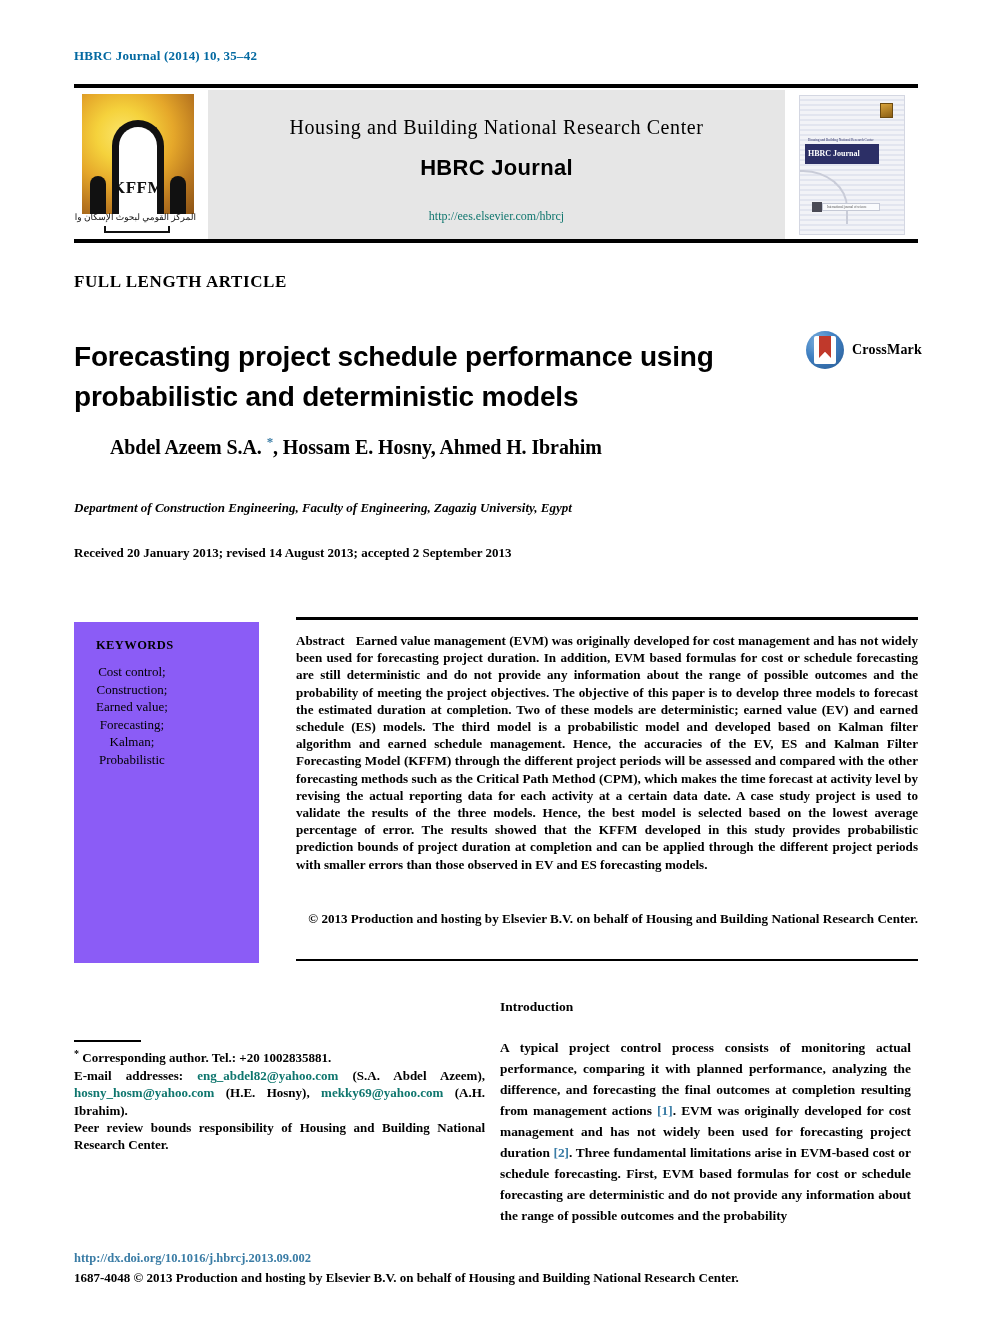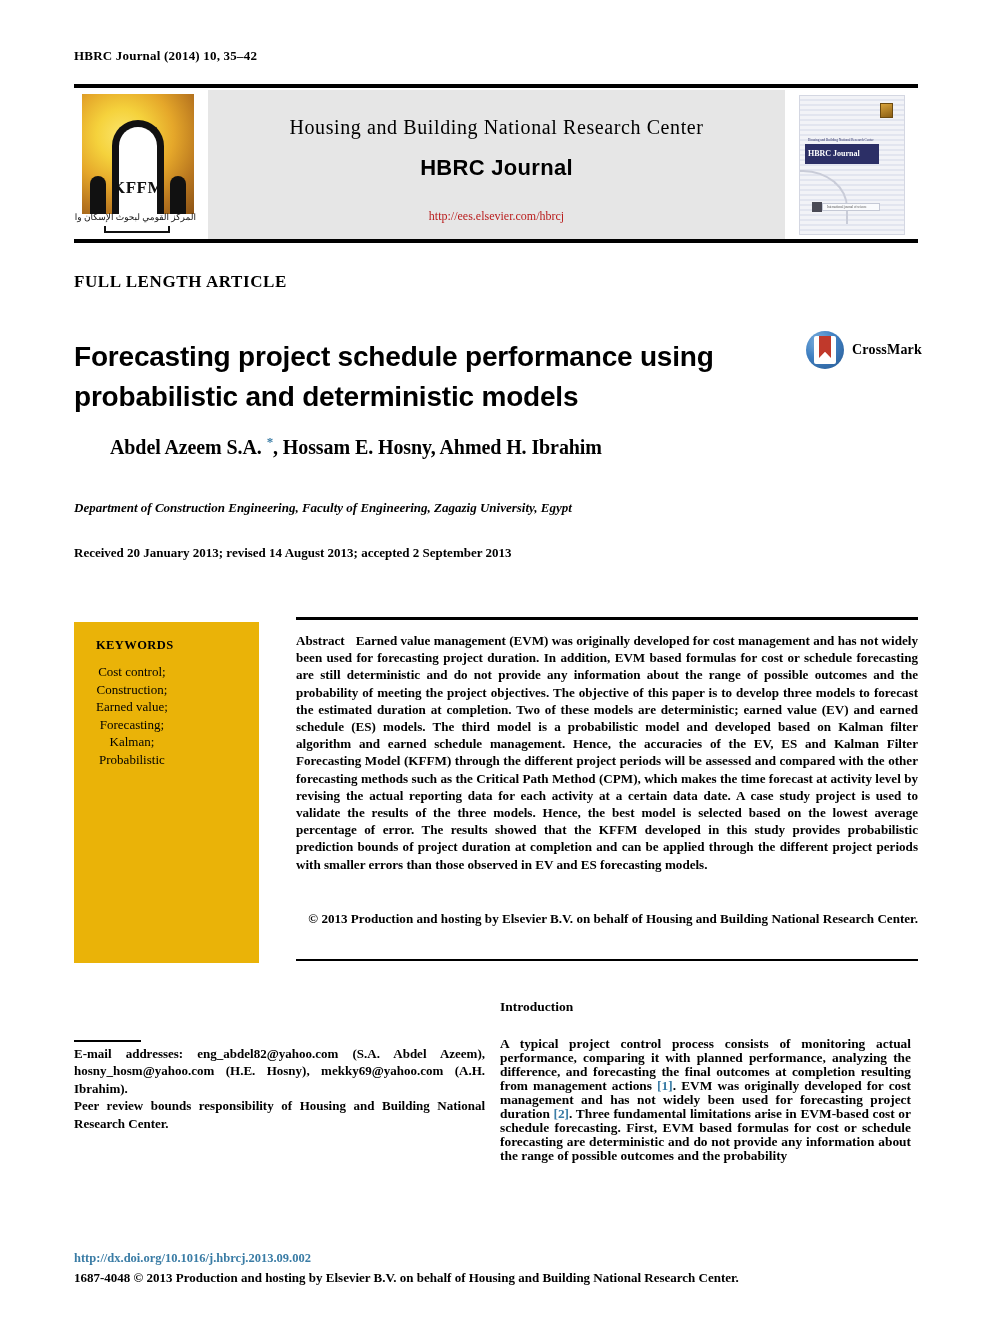--- a/index.html
+++ b/index.html
@@ -30,7 +30,7 @@
     font-family: "Liberation Serif", serif;
     font-weight: bold;
     font-size: 13px;
-    color: #000000;
+    color: #0369a1;
     letter-spacing: .2px;
   }
 

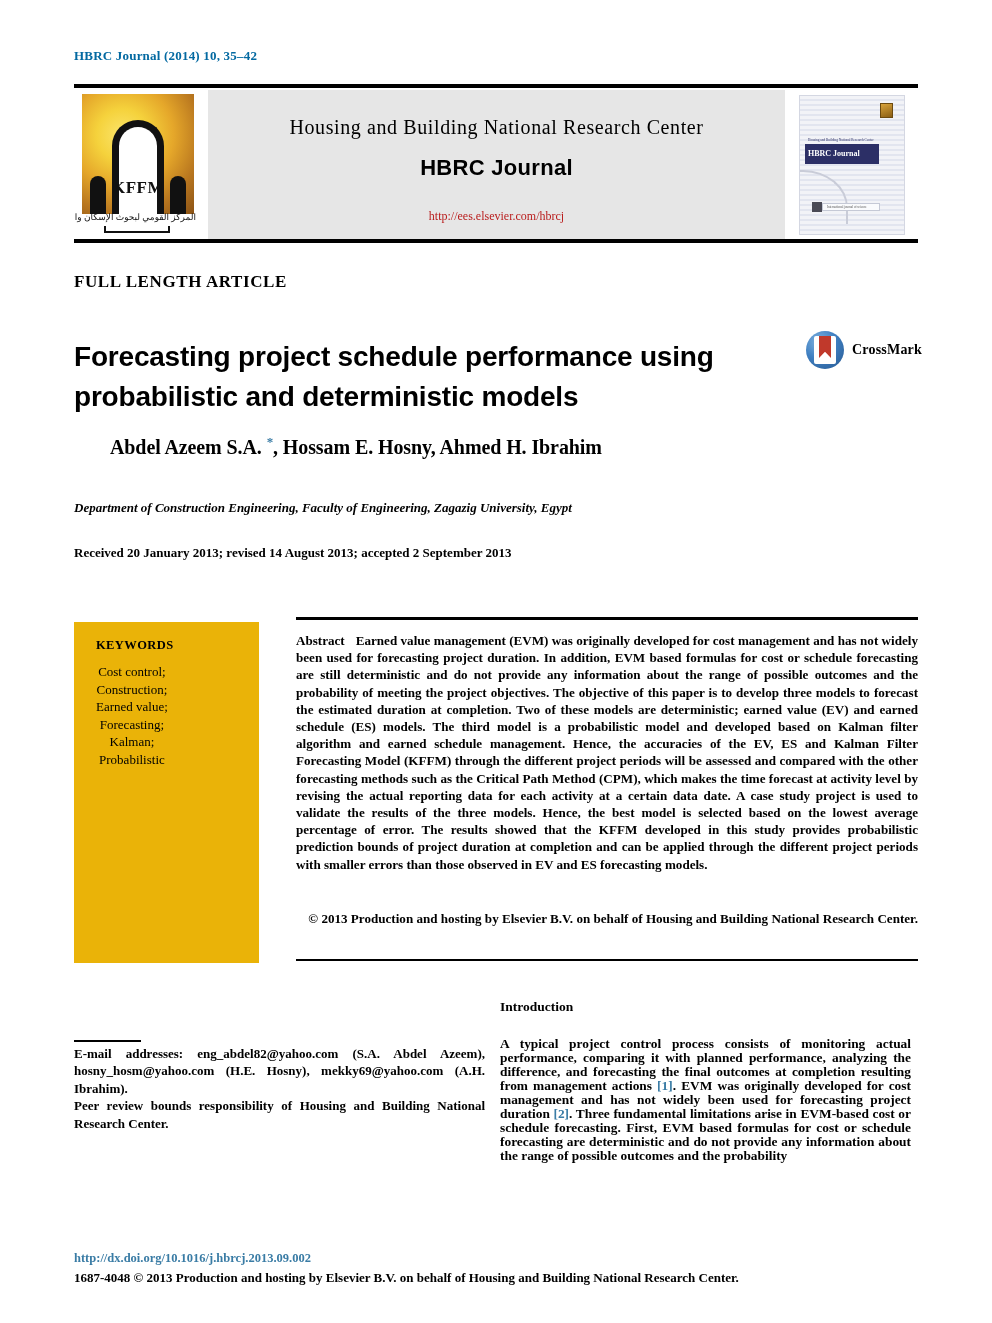--- a/index.html
+++ b/index.html
@@ -164,7 +164,7 @@
   .mast-url {
     margin-top: 28px;
     font-size: 12px;
-    color: #b91c1c;
+    color: #0f766e;
     font-family: "Liberation Serif", serif;
   }
 

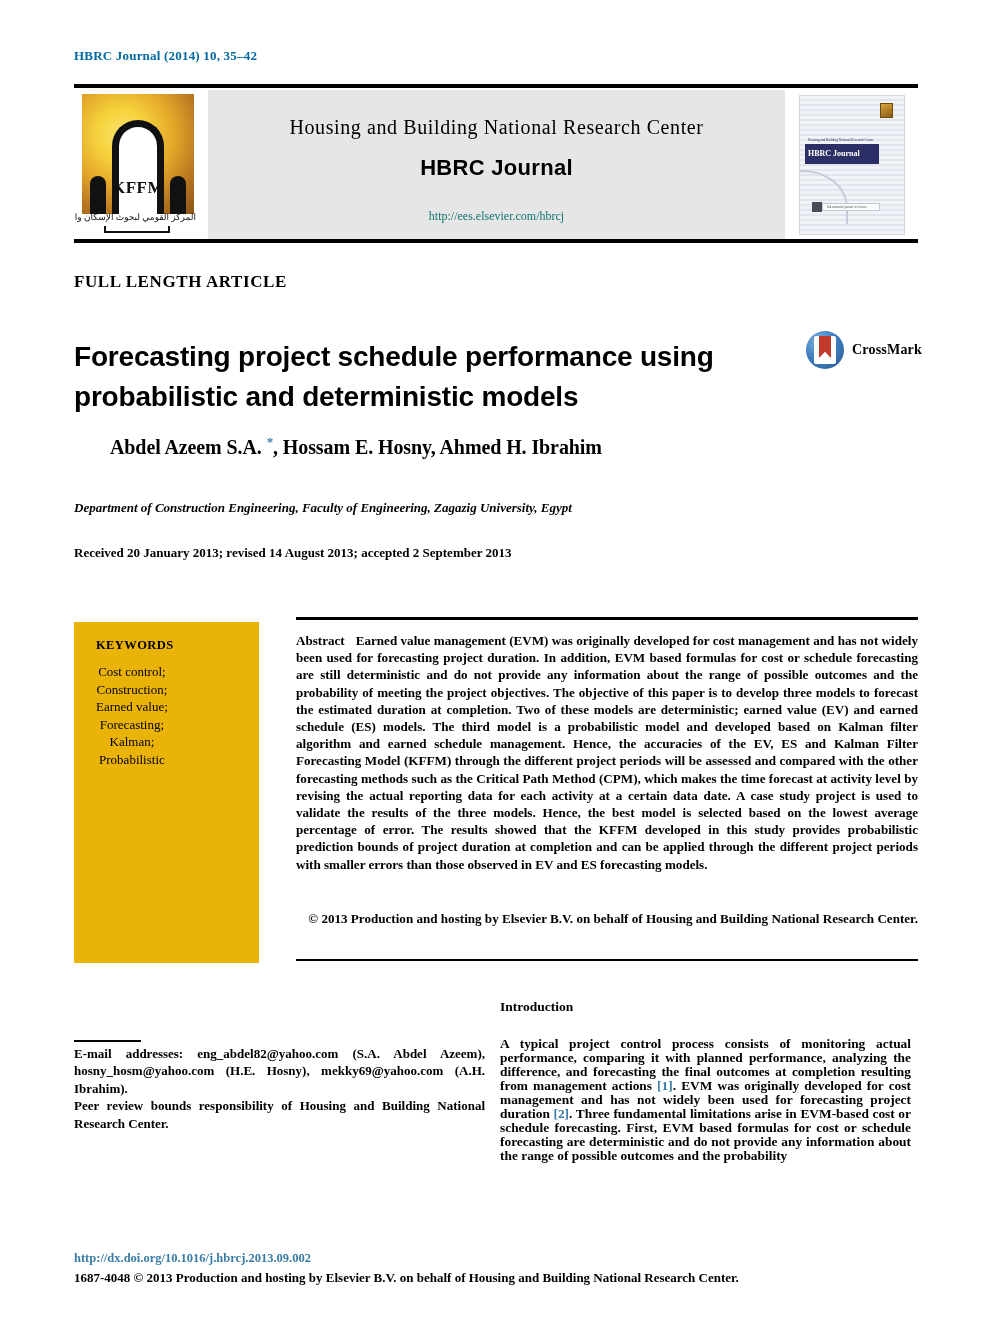--- a/index.html
+++ b/index.html
@@ -364,7 +364,7 @@
     top: 622px;
     width: 185px;
     height: 341px;
-    background: #eab308;
+    background: #8b5cf6;
     text-decoration: underline;
   }
   .kw-title {

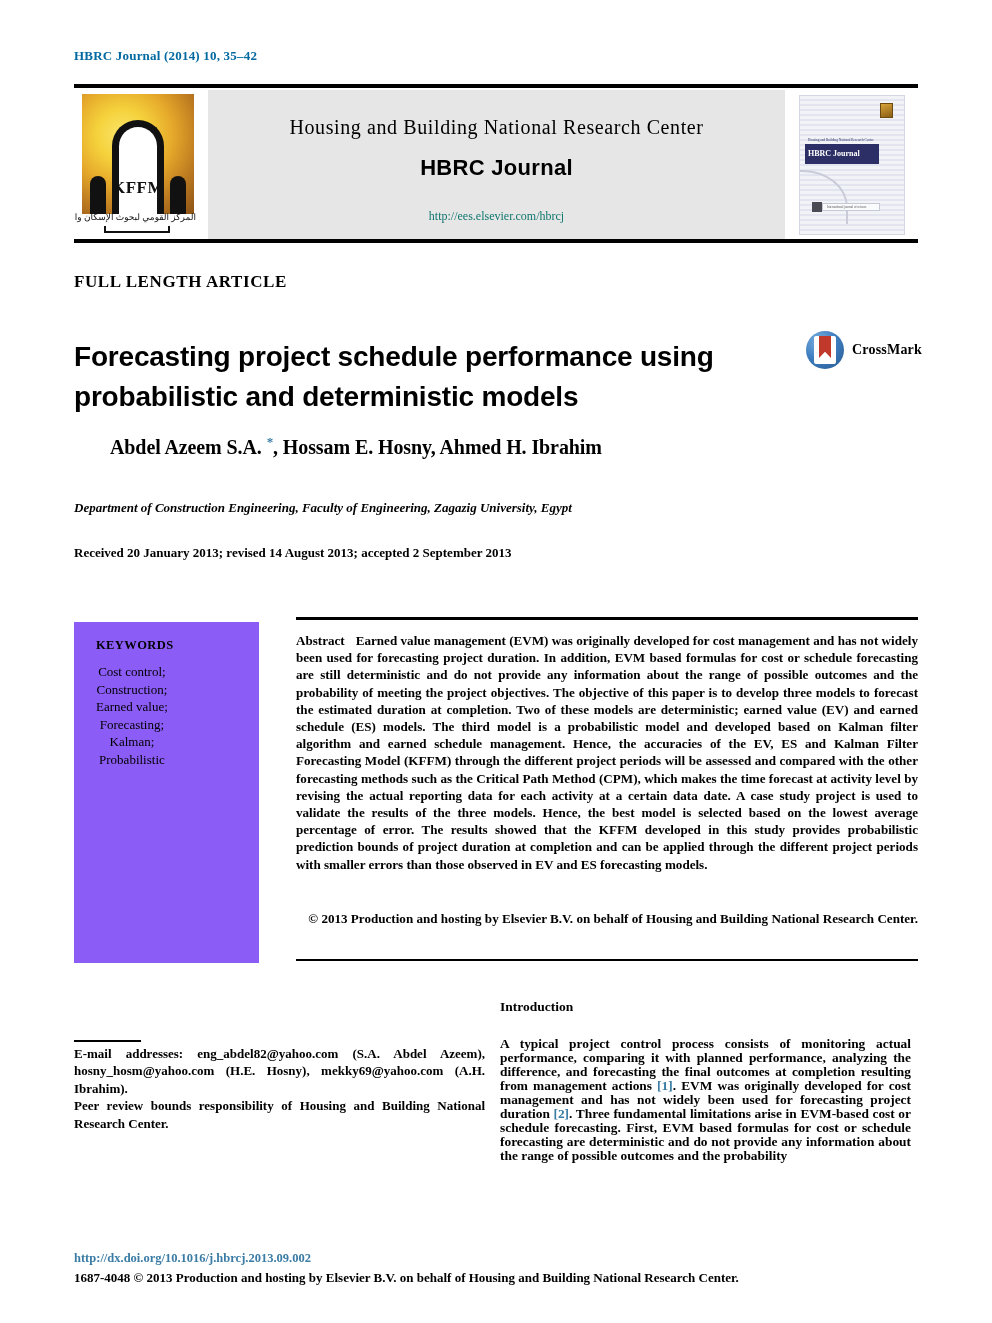--- a/index.html
+++ b/index.html
@@ -642,6 +642,10 @@
   <div class="fn-rule"></div>
   <div class="fn-block">
     <div class="fn-line">
+      <span class="fn-star">*</span>
+      <span>Corresponding author. Tel.: +20 1002835881.</span>
+    </div>
+    <div class="fn-line">
       <span>E-mail addresses:</span>
       <span class="mail">eng_abdel82@yahoo.com</span>
       <span>(S.A. Abdel Azeem),</span>

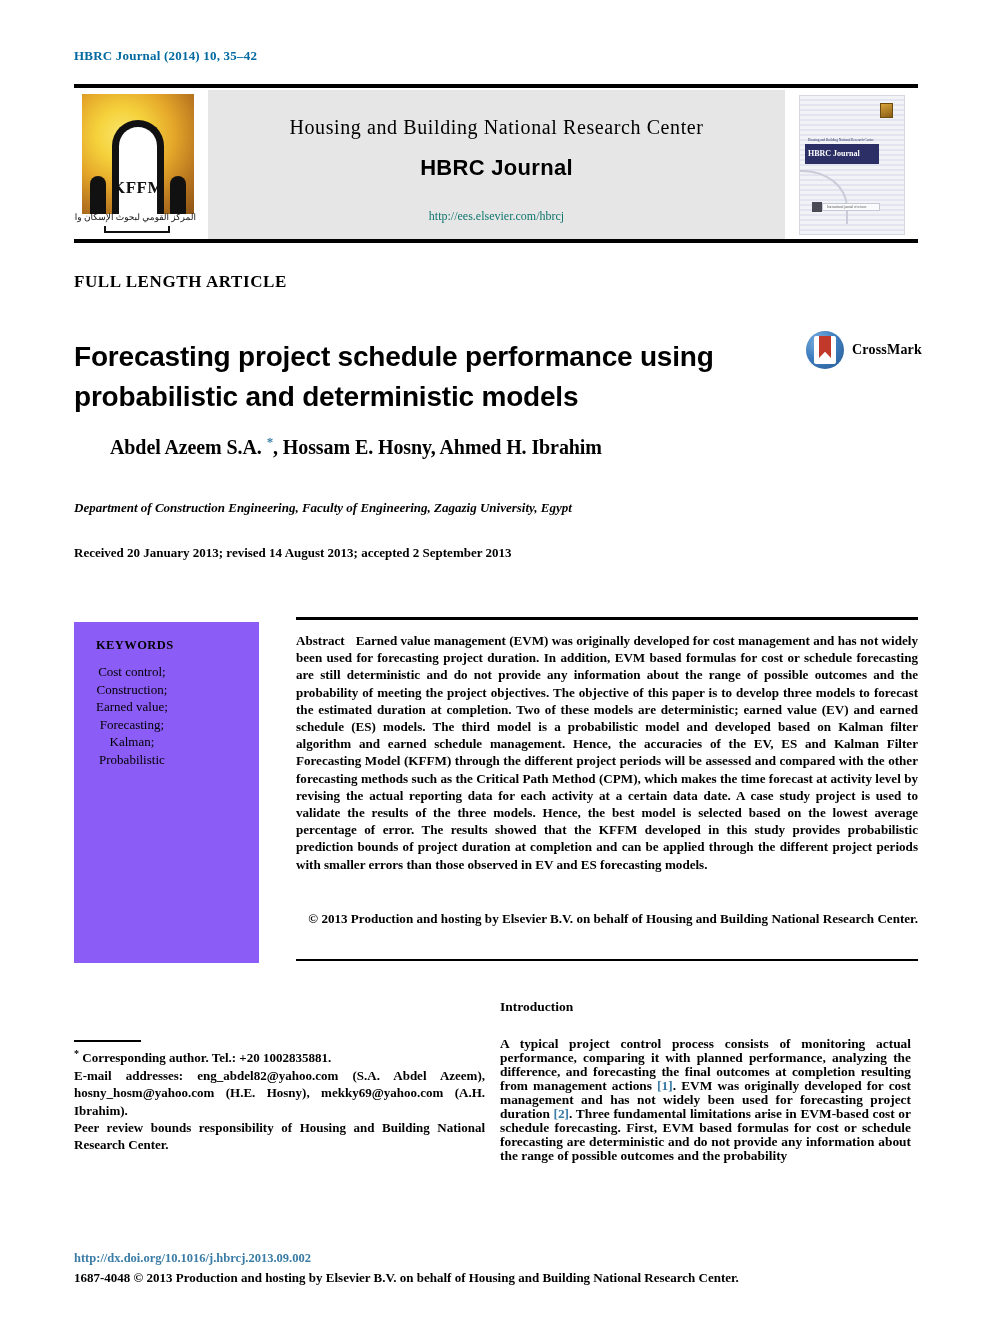--- a/index.html
+++ b/index.html
@@ -447,7 +447,7 @@
     font-family: "Liberation Serif", serif;
     font-weight: bold;
     font-size: 13.4px;
-    line-height: 14px;
+    line-height: 21px;
     text-align: justify;
   }
   .ref { color: #3a7ca5; }

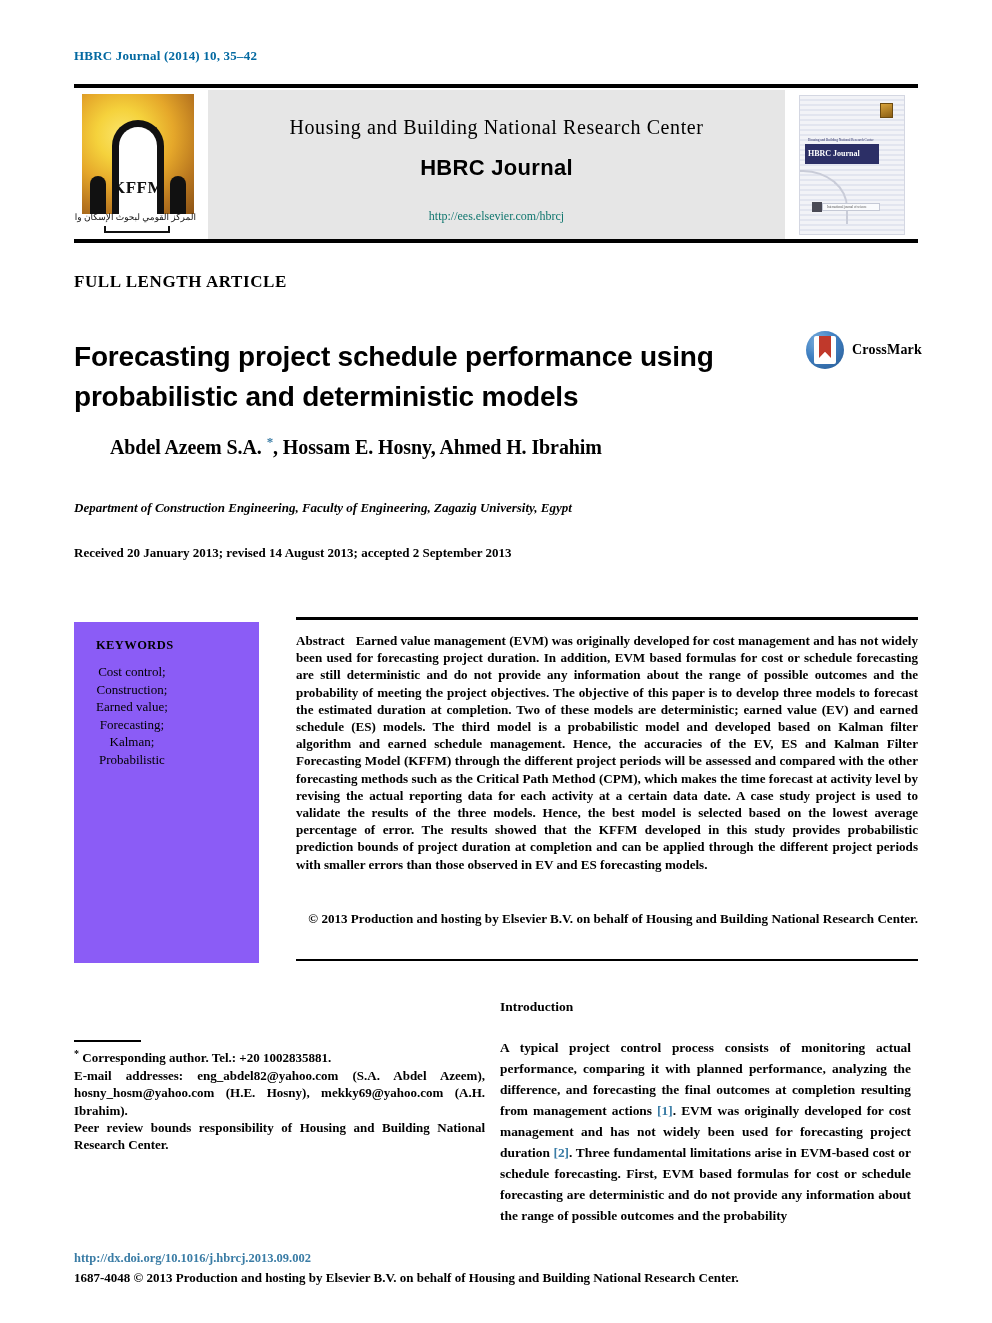--- a/index.html
+++ b/index.html
@@ -475,7 +475,7 @@
     vertical-align: super;
     font-size: 10px;
   }
-  .mail { color: #000000; }
+  .mail { color: #0f766e; }
   .fn-line { text-align: justify; }
 
   .elsevier-box {

